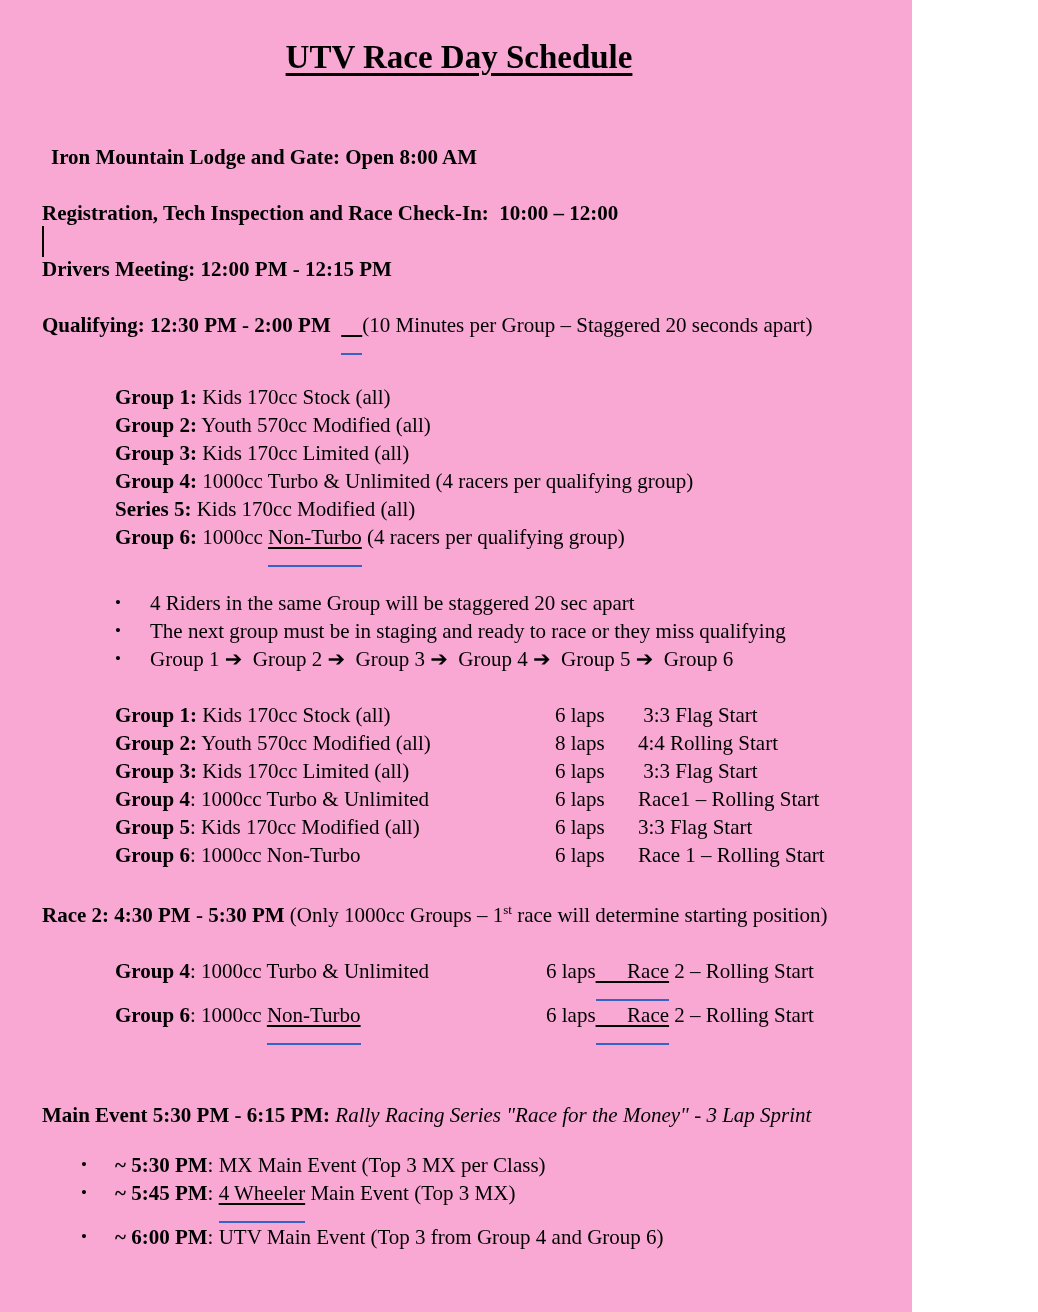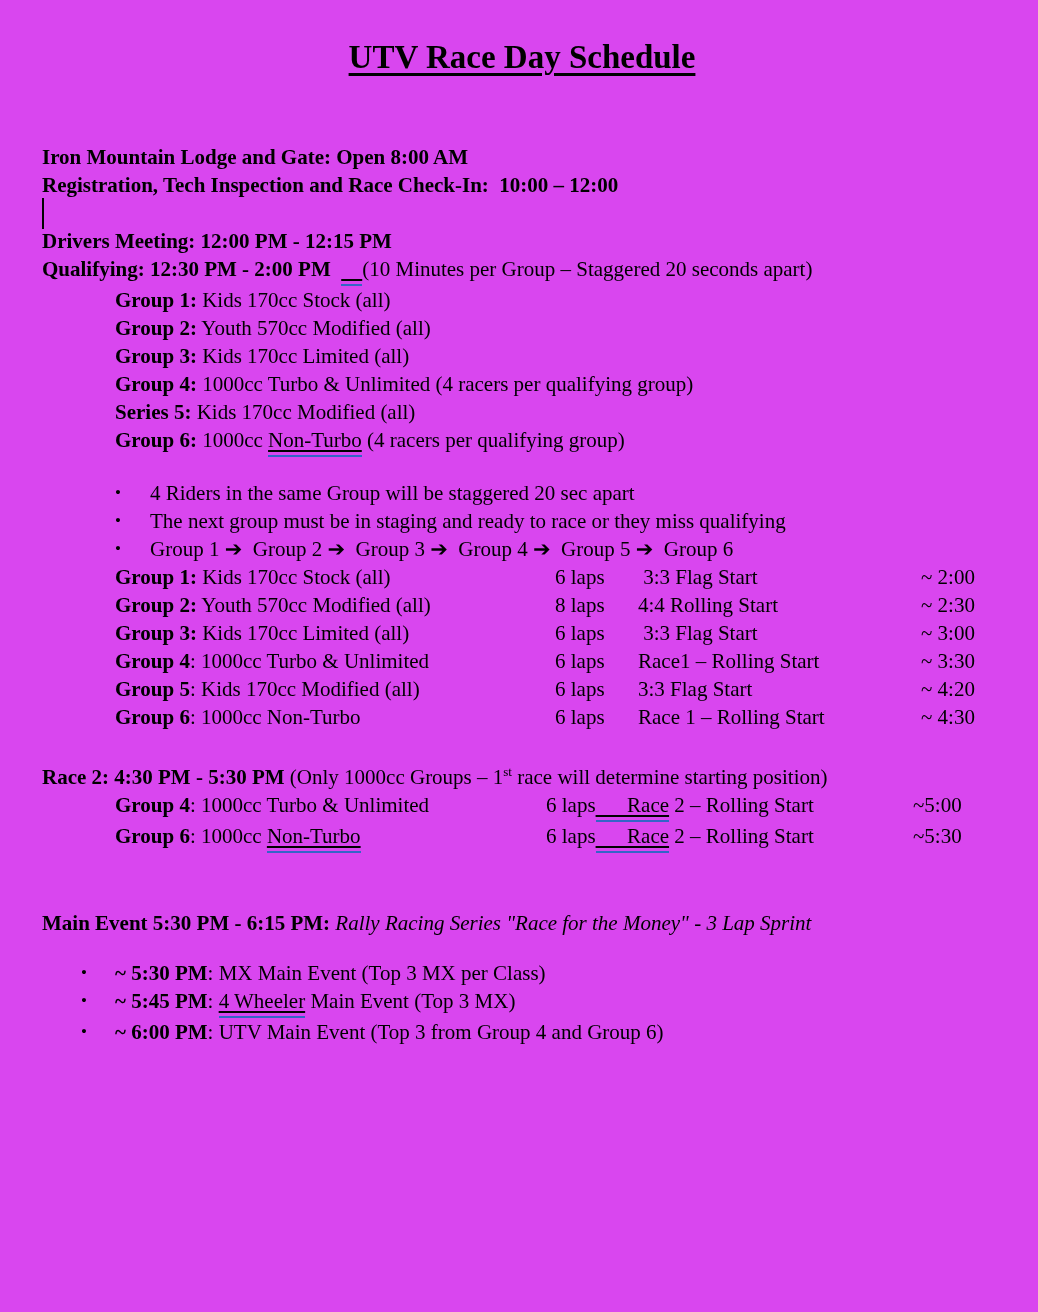--- a/index.html
+++ b/index.html
@@ -8,9 +8,9 @@
   body { width: 1038px; }
   .page {
     position: relative;
-    width: 1038px;
+    width: 912px;
     min-height: 1312px;
-    background: #d946ef;
+    background: #f9a8d4;
     color: var(--ink);
     font-family: "Liberation Serif", "DejaVu Serif", serif;
     font-size: 21px;

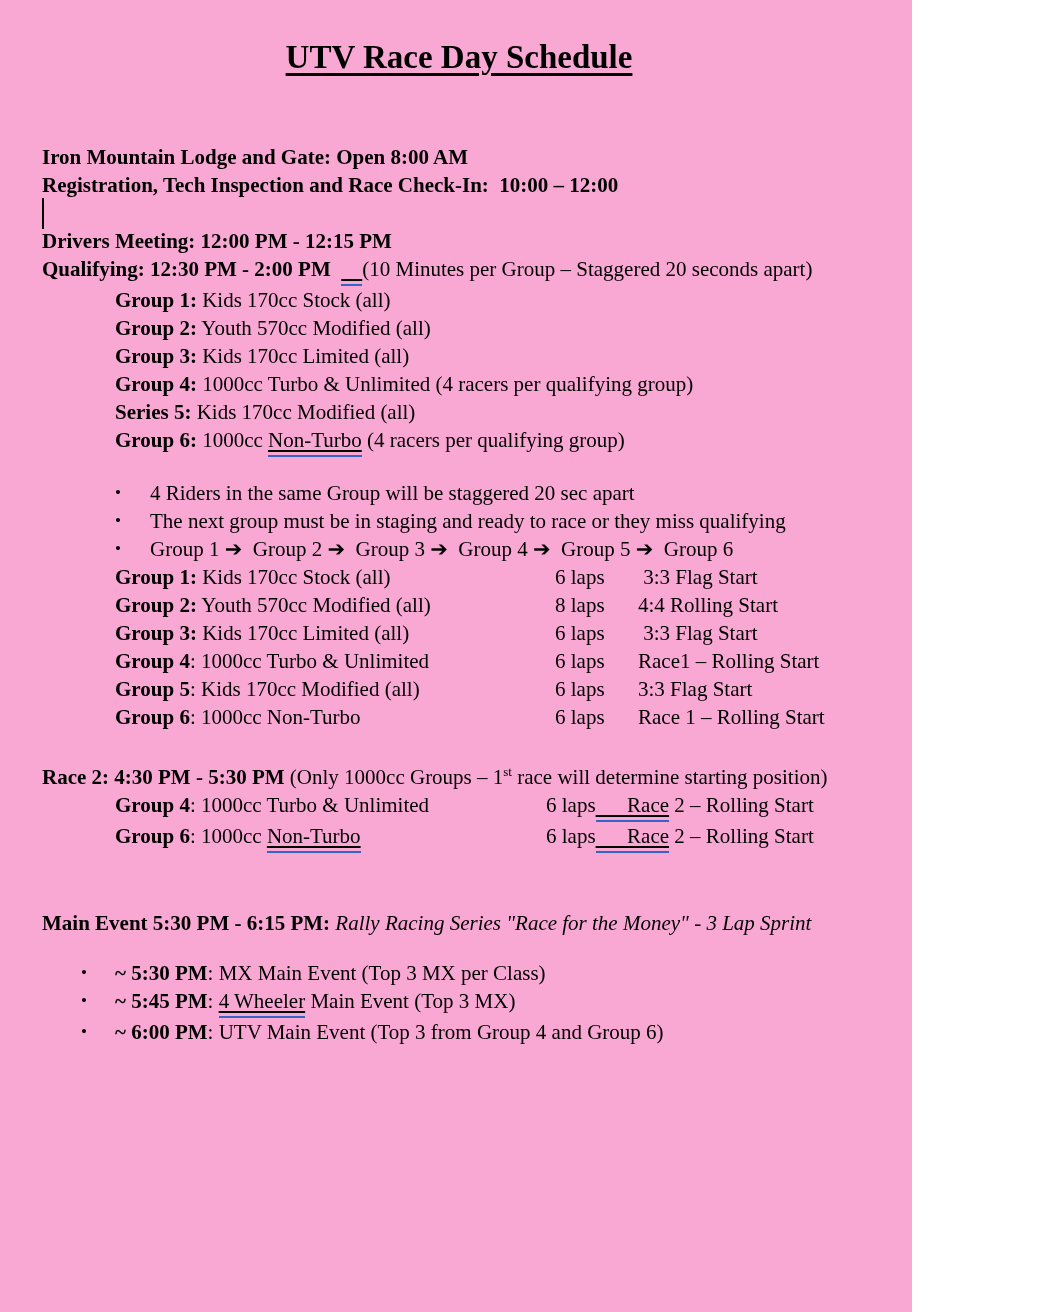--- a/index.html
+++ b/index.html
@@ -37,7 +37,7 @@
   .gap1s { margin-top: 22px; }
   .gap1m { margin-top: 32px; }
   .gap2 { margin-top: 56px; }           
-  .lodge { margin-top: 66px; }
+  .lodge { margin-top: 66px; margin-left: 9px; }
   .caret-line { position: relative; height: 28px; }
   .caret { position: absolute; left: 0; top: -1px; width: 2px; height: 31px; background: #000; }
   .indent { margin-left: 73px; }

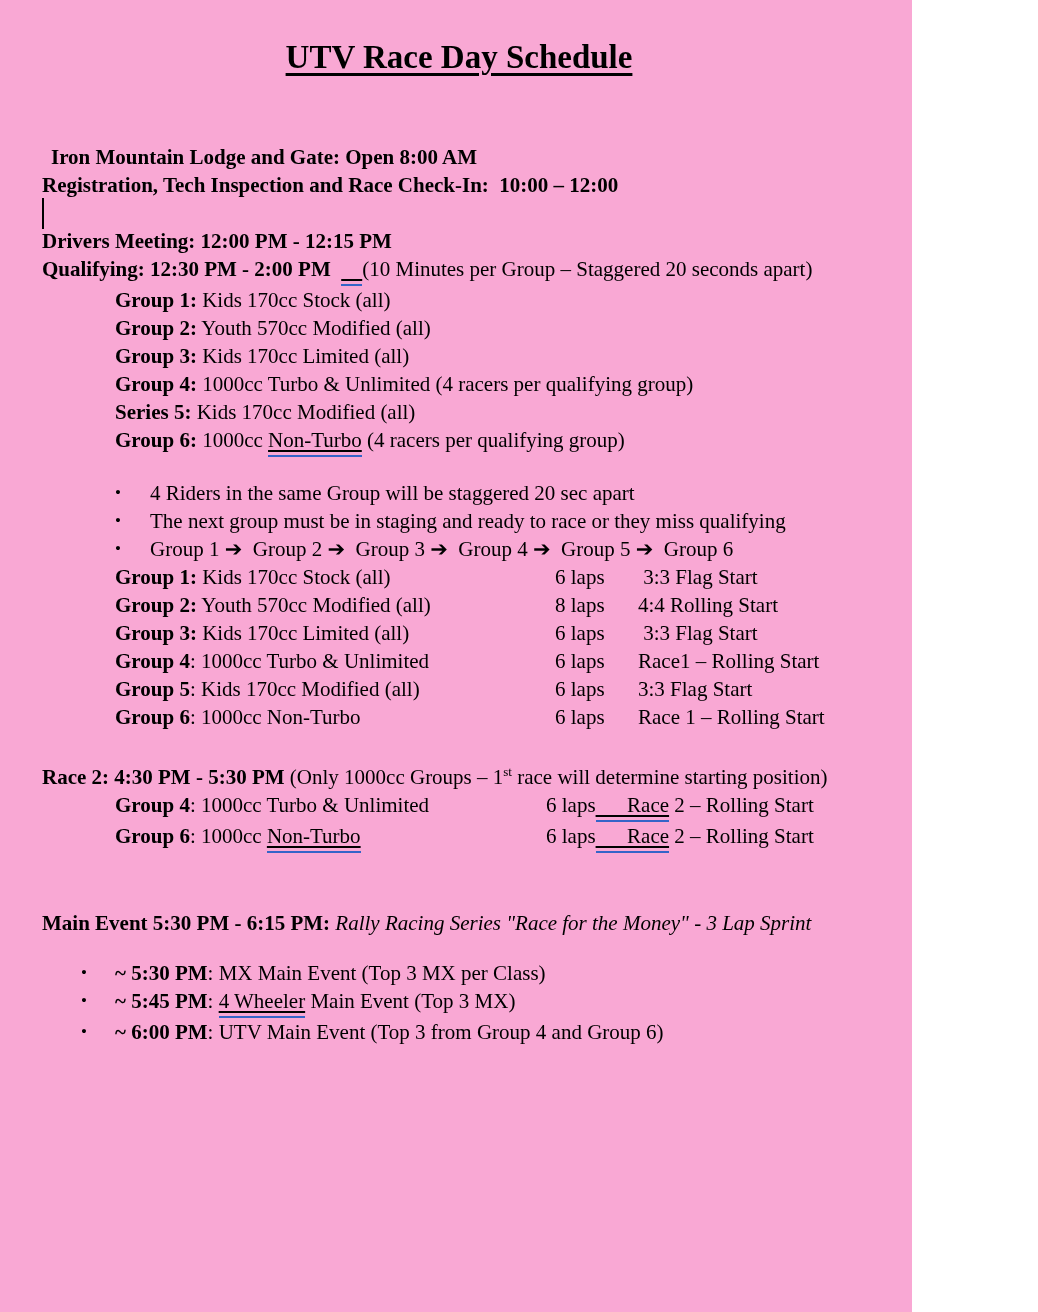--- a/index.html
+++ b/index.html
@@ -33,7 +33,7 @@
     text-decoration-thickness: 3px;
     text-underline-offset: 5px;
   }
-  .gap1 { }           
+  .gap1 { margin-top: 28px; }           
   .gap1s { margin-top: 22px; }
   .gap1m { margin-top: 32px; }
   .gap2 { margin-top: 56px; }           

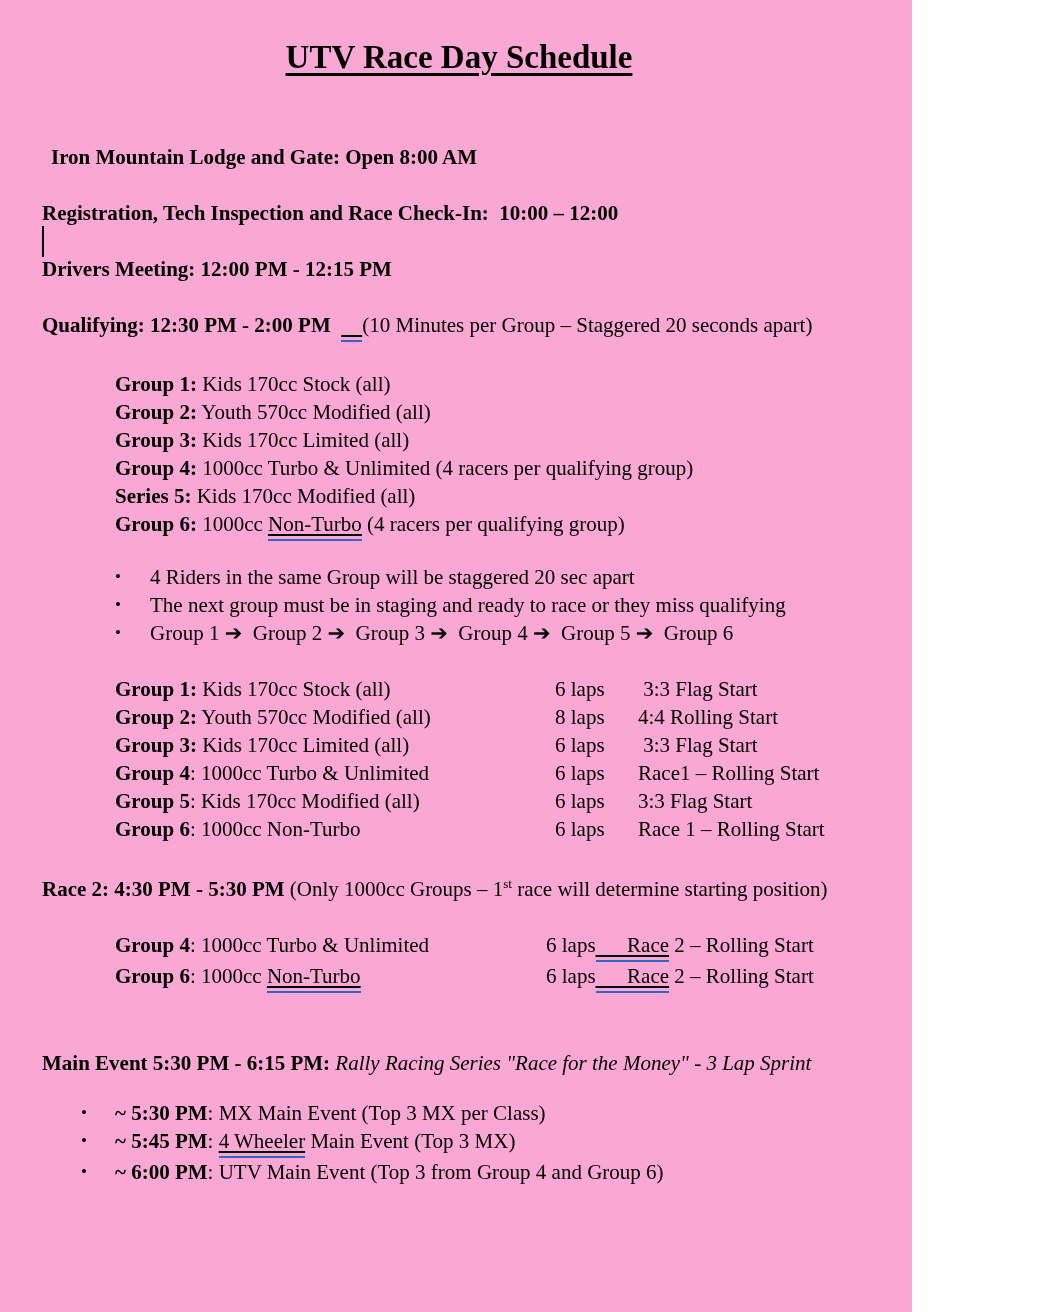--- a/index.html
+++ b/index.html
@@ -48,7 +48,7 @@
     text-decoration-thickness: 1.5px;
     text-underline-offset: 3px;
     border-bottom: 2px solid var(--grammar-blue);
-    padding-bottom: 1px;
+    padding-bottom: 14px;
     white-space: pre;
   }
   .bullet-row { display: flex; line-height: 28px; }

